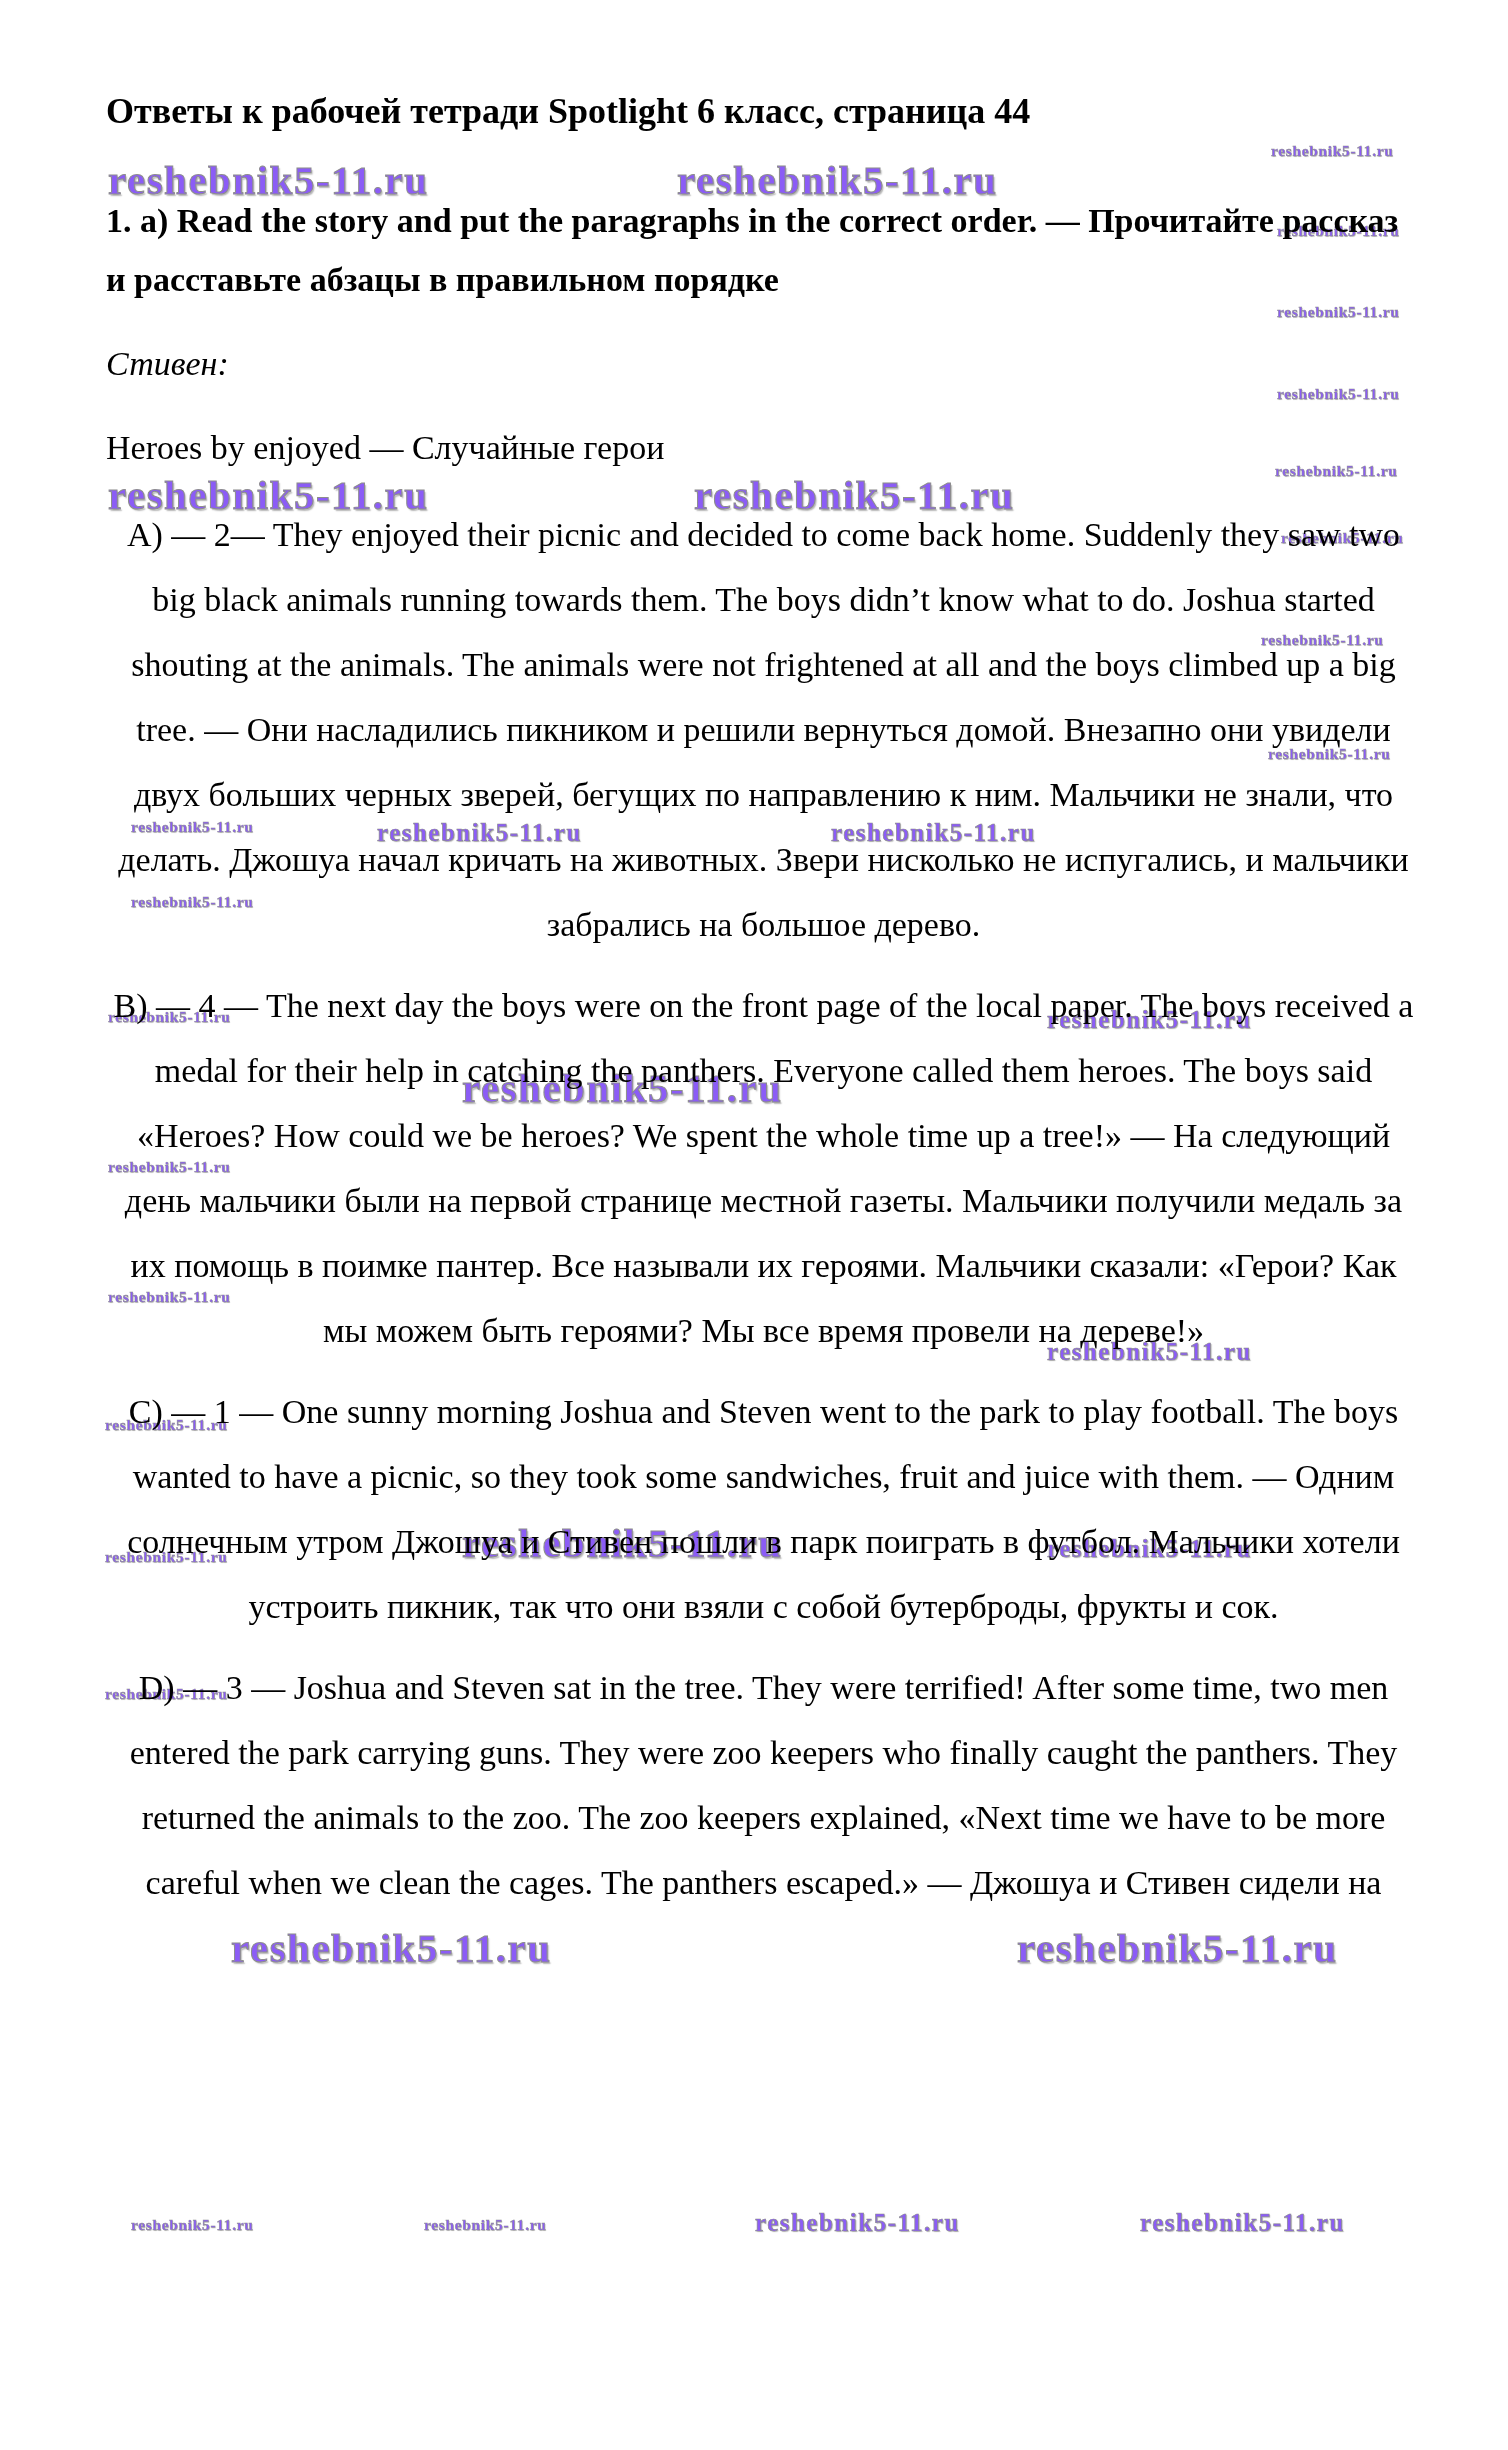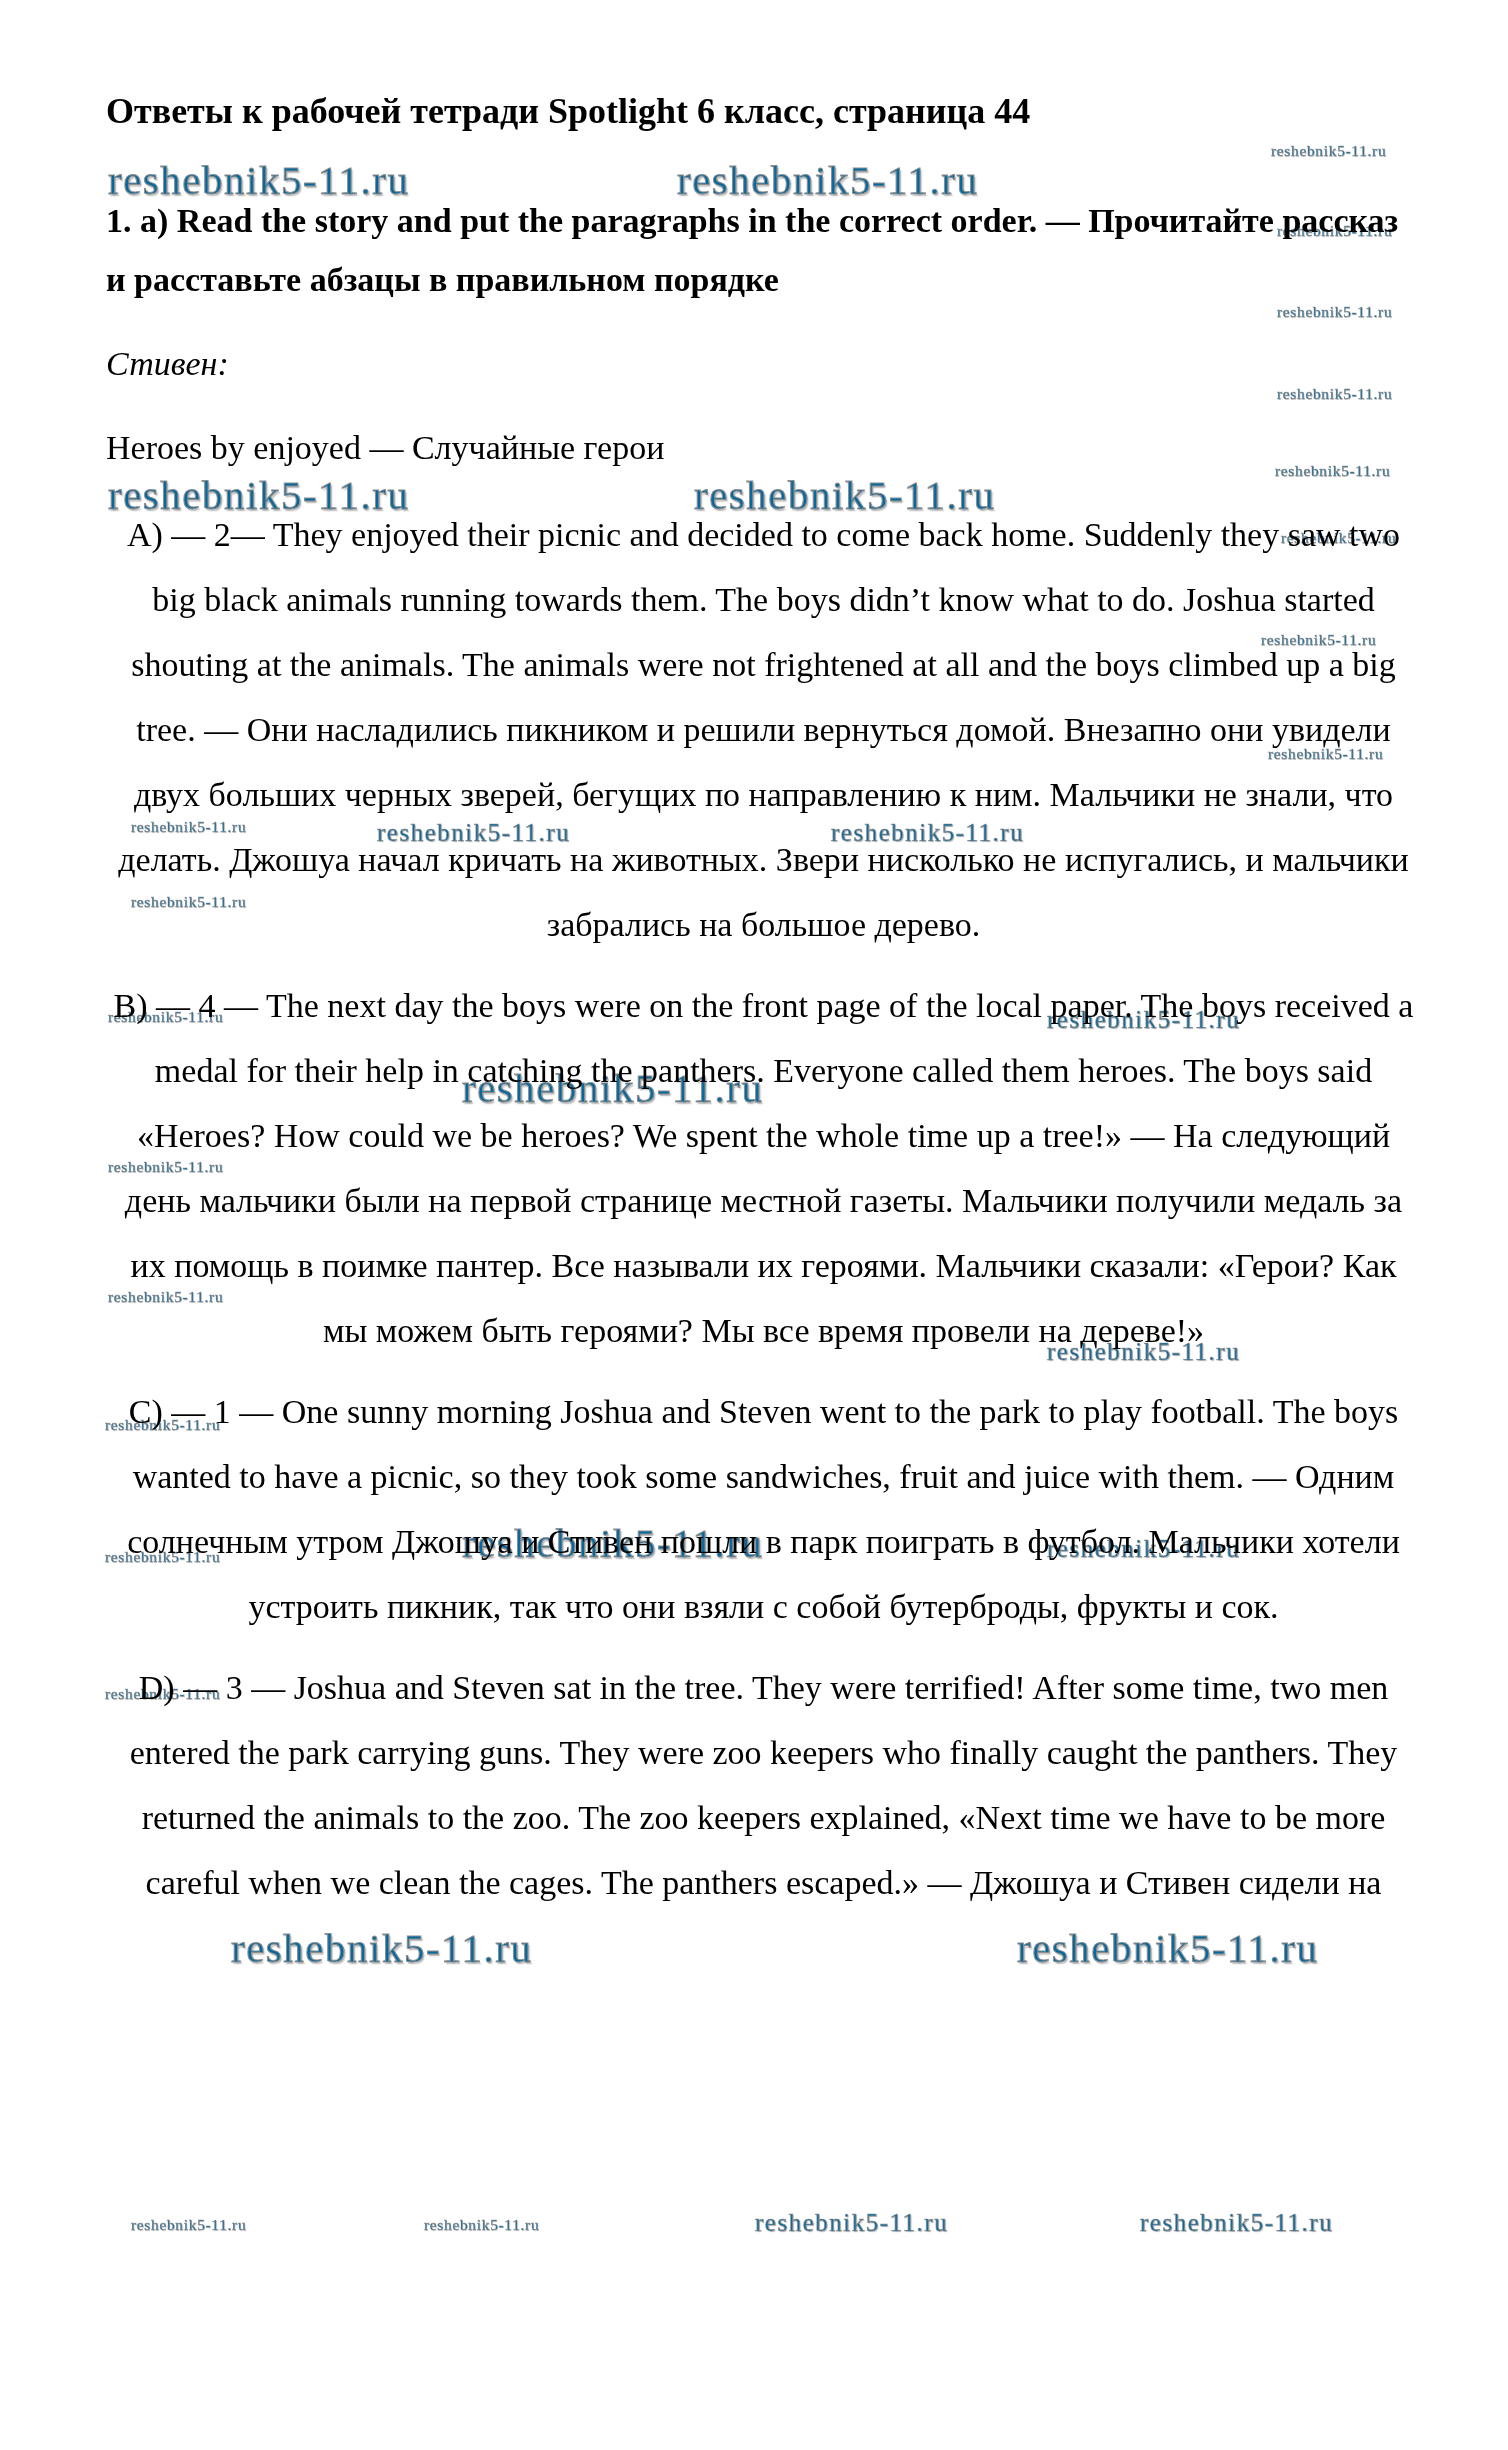--- a/index.html
+++ b/index.html
@@ -66,9 +66,9 @@
     .wm {
       position: absolute;
       font-family: "Liberation Serif", "DejaVu Serif", serif;
-      font-weight: normal;
+      font-weight: bold;
       white-space: nowrap;
-      color: #0369a1;
+      color: #8b5cf6;
       -webkit-text-stroke: 1px #8d8d8d;
       text-shadow: 1.5px 1.5px 1.5px #b5b5b5;
       letter-spacing: 1.5px;

